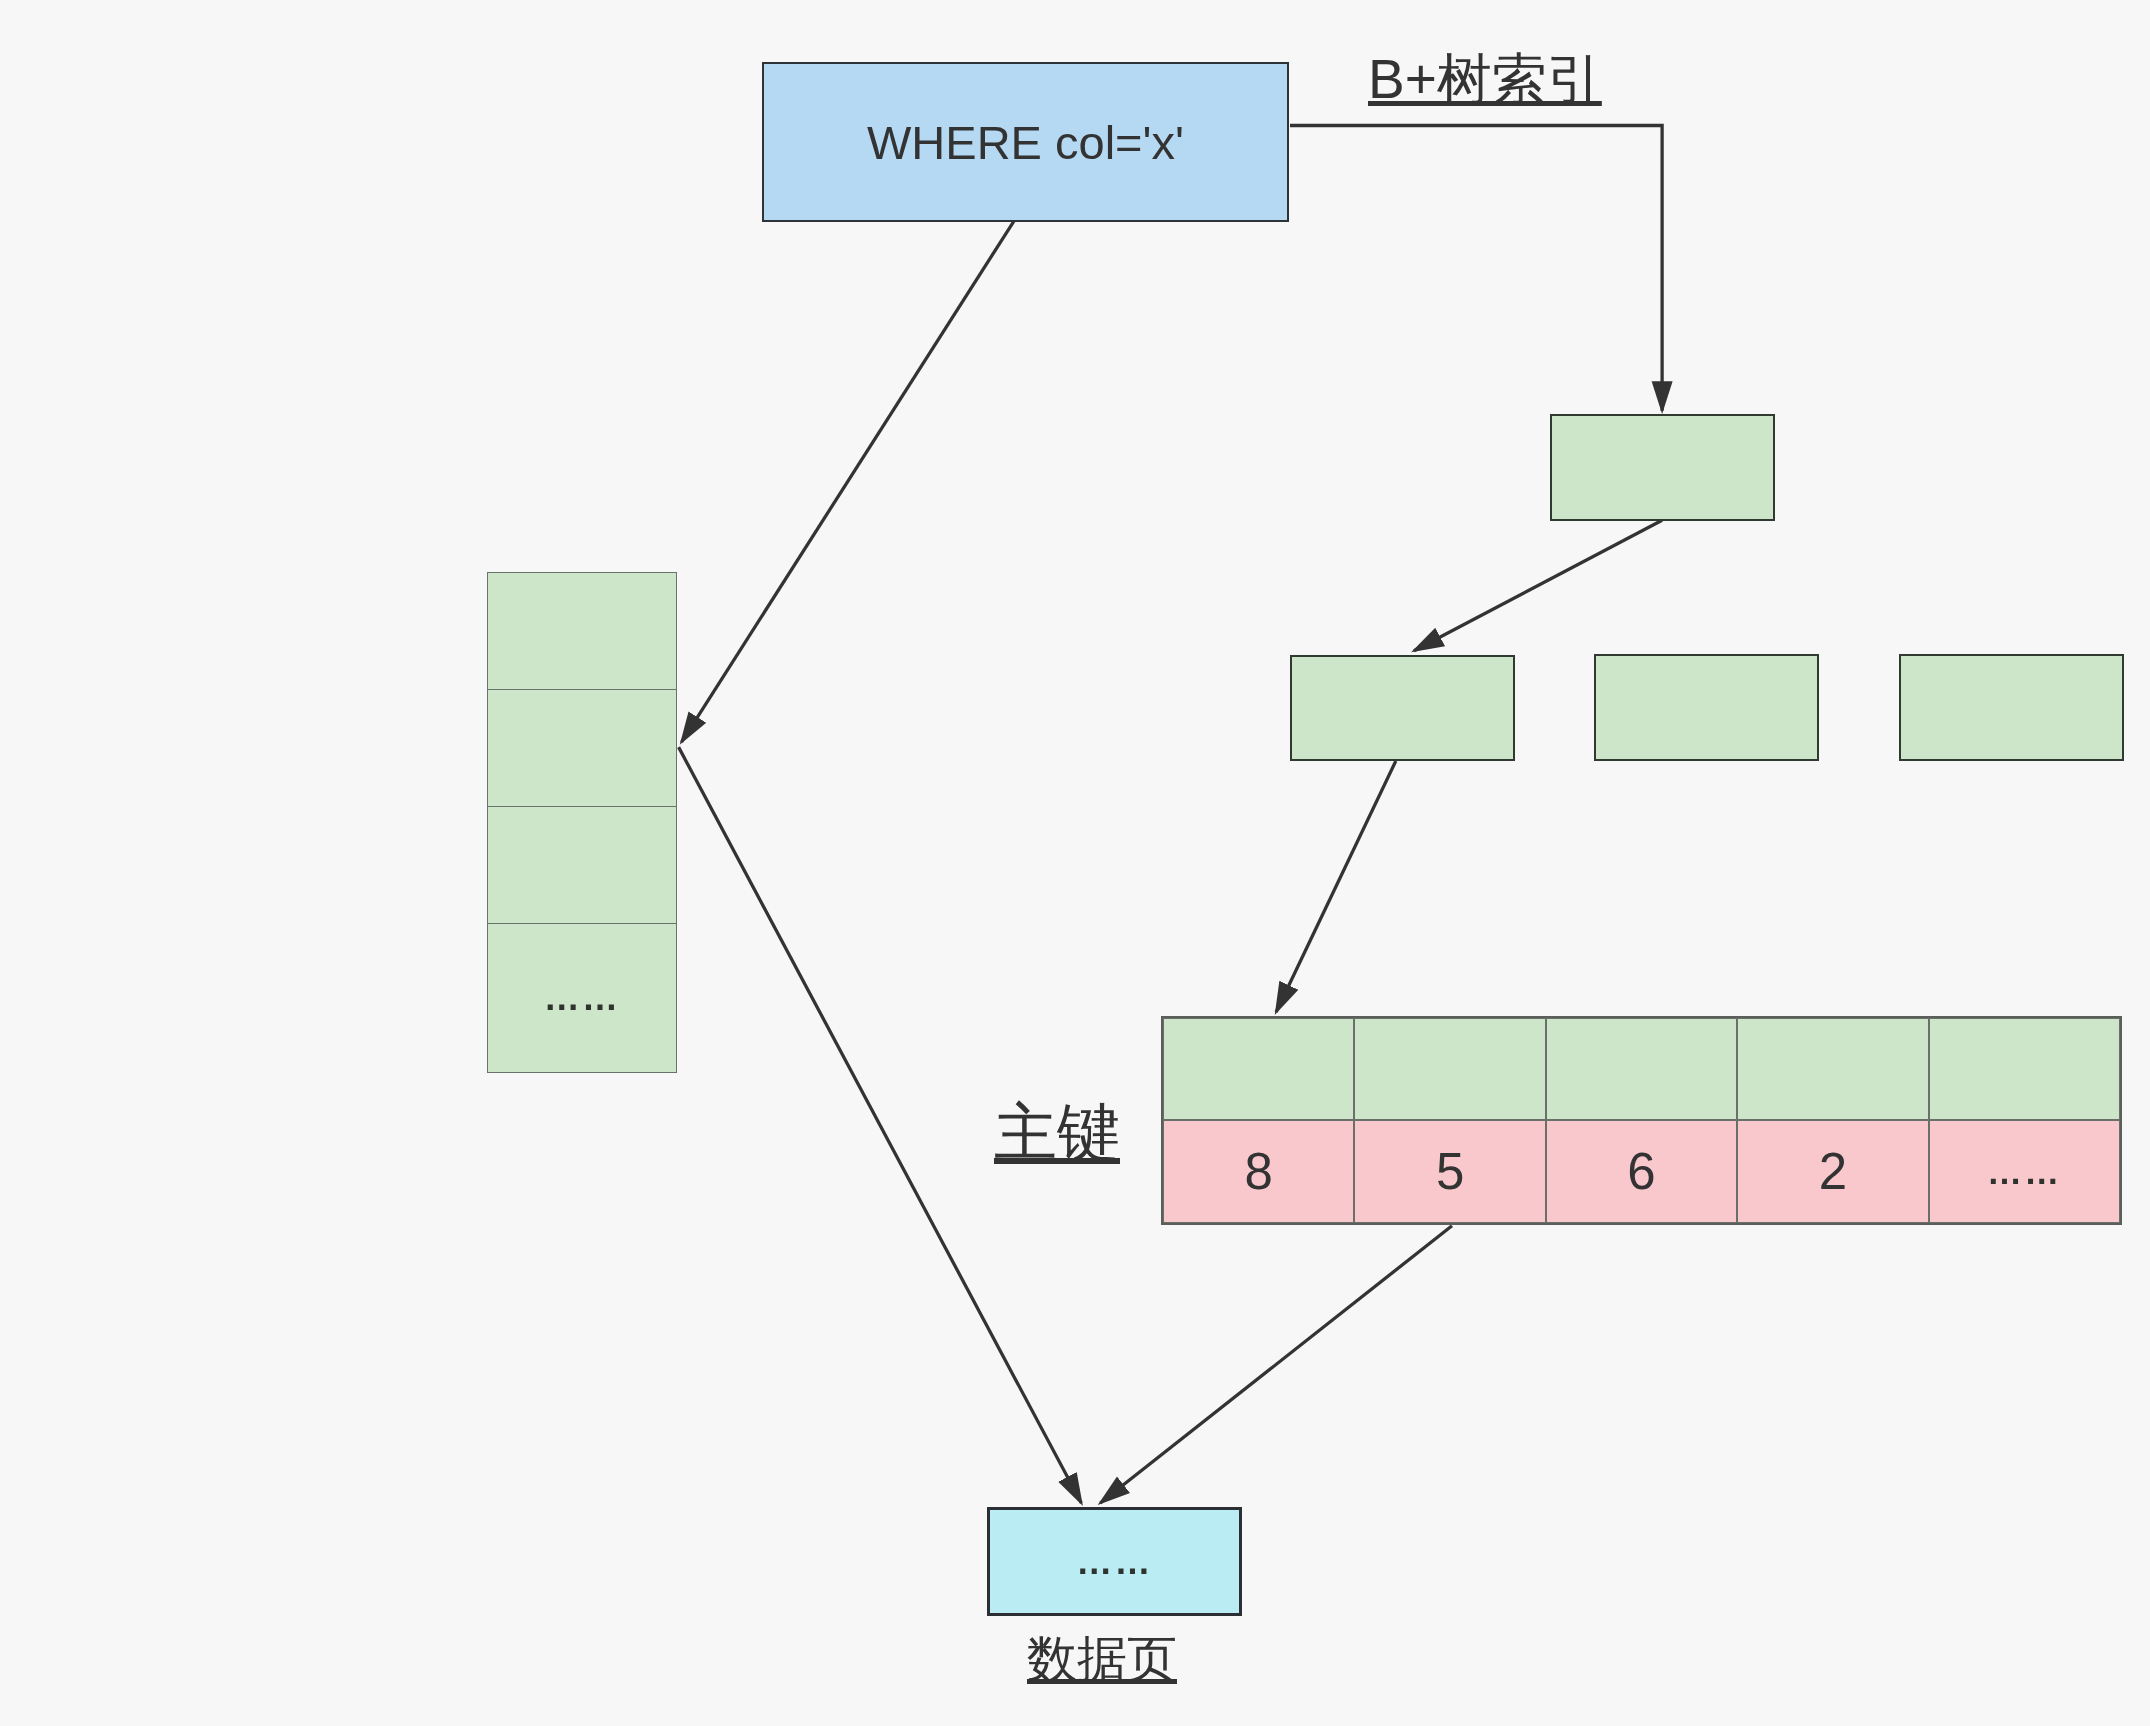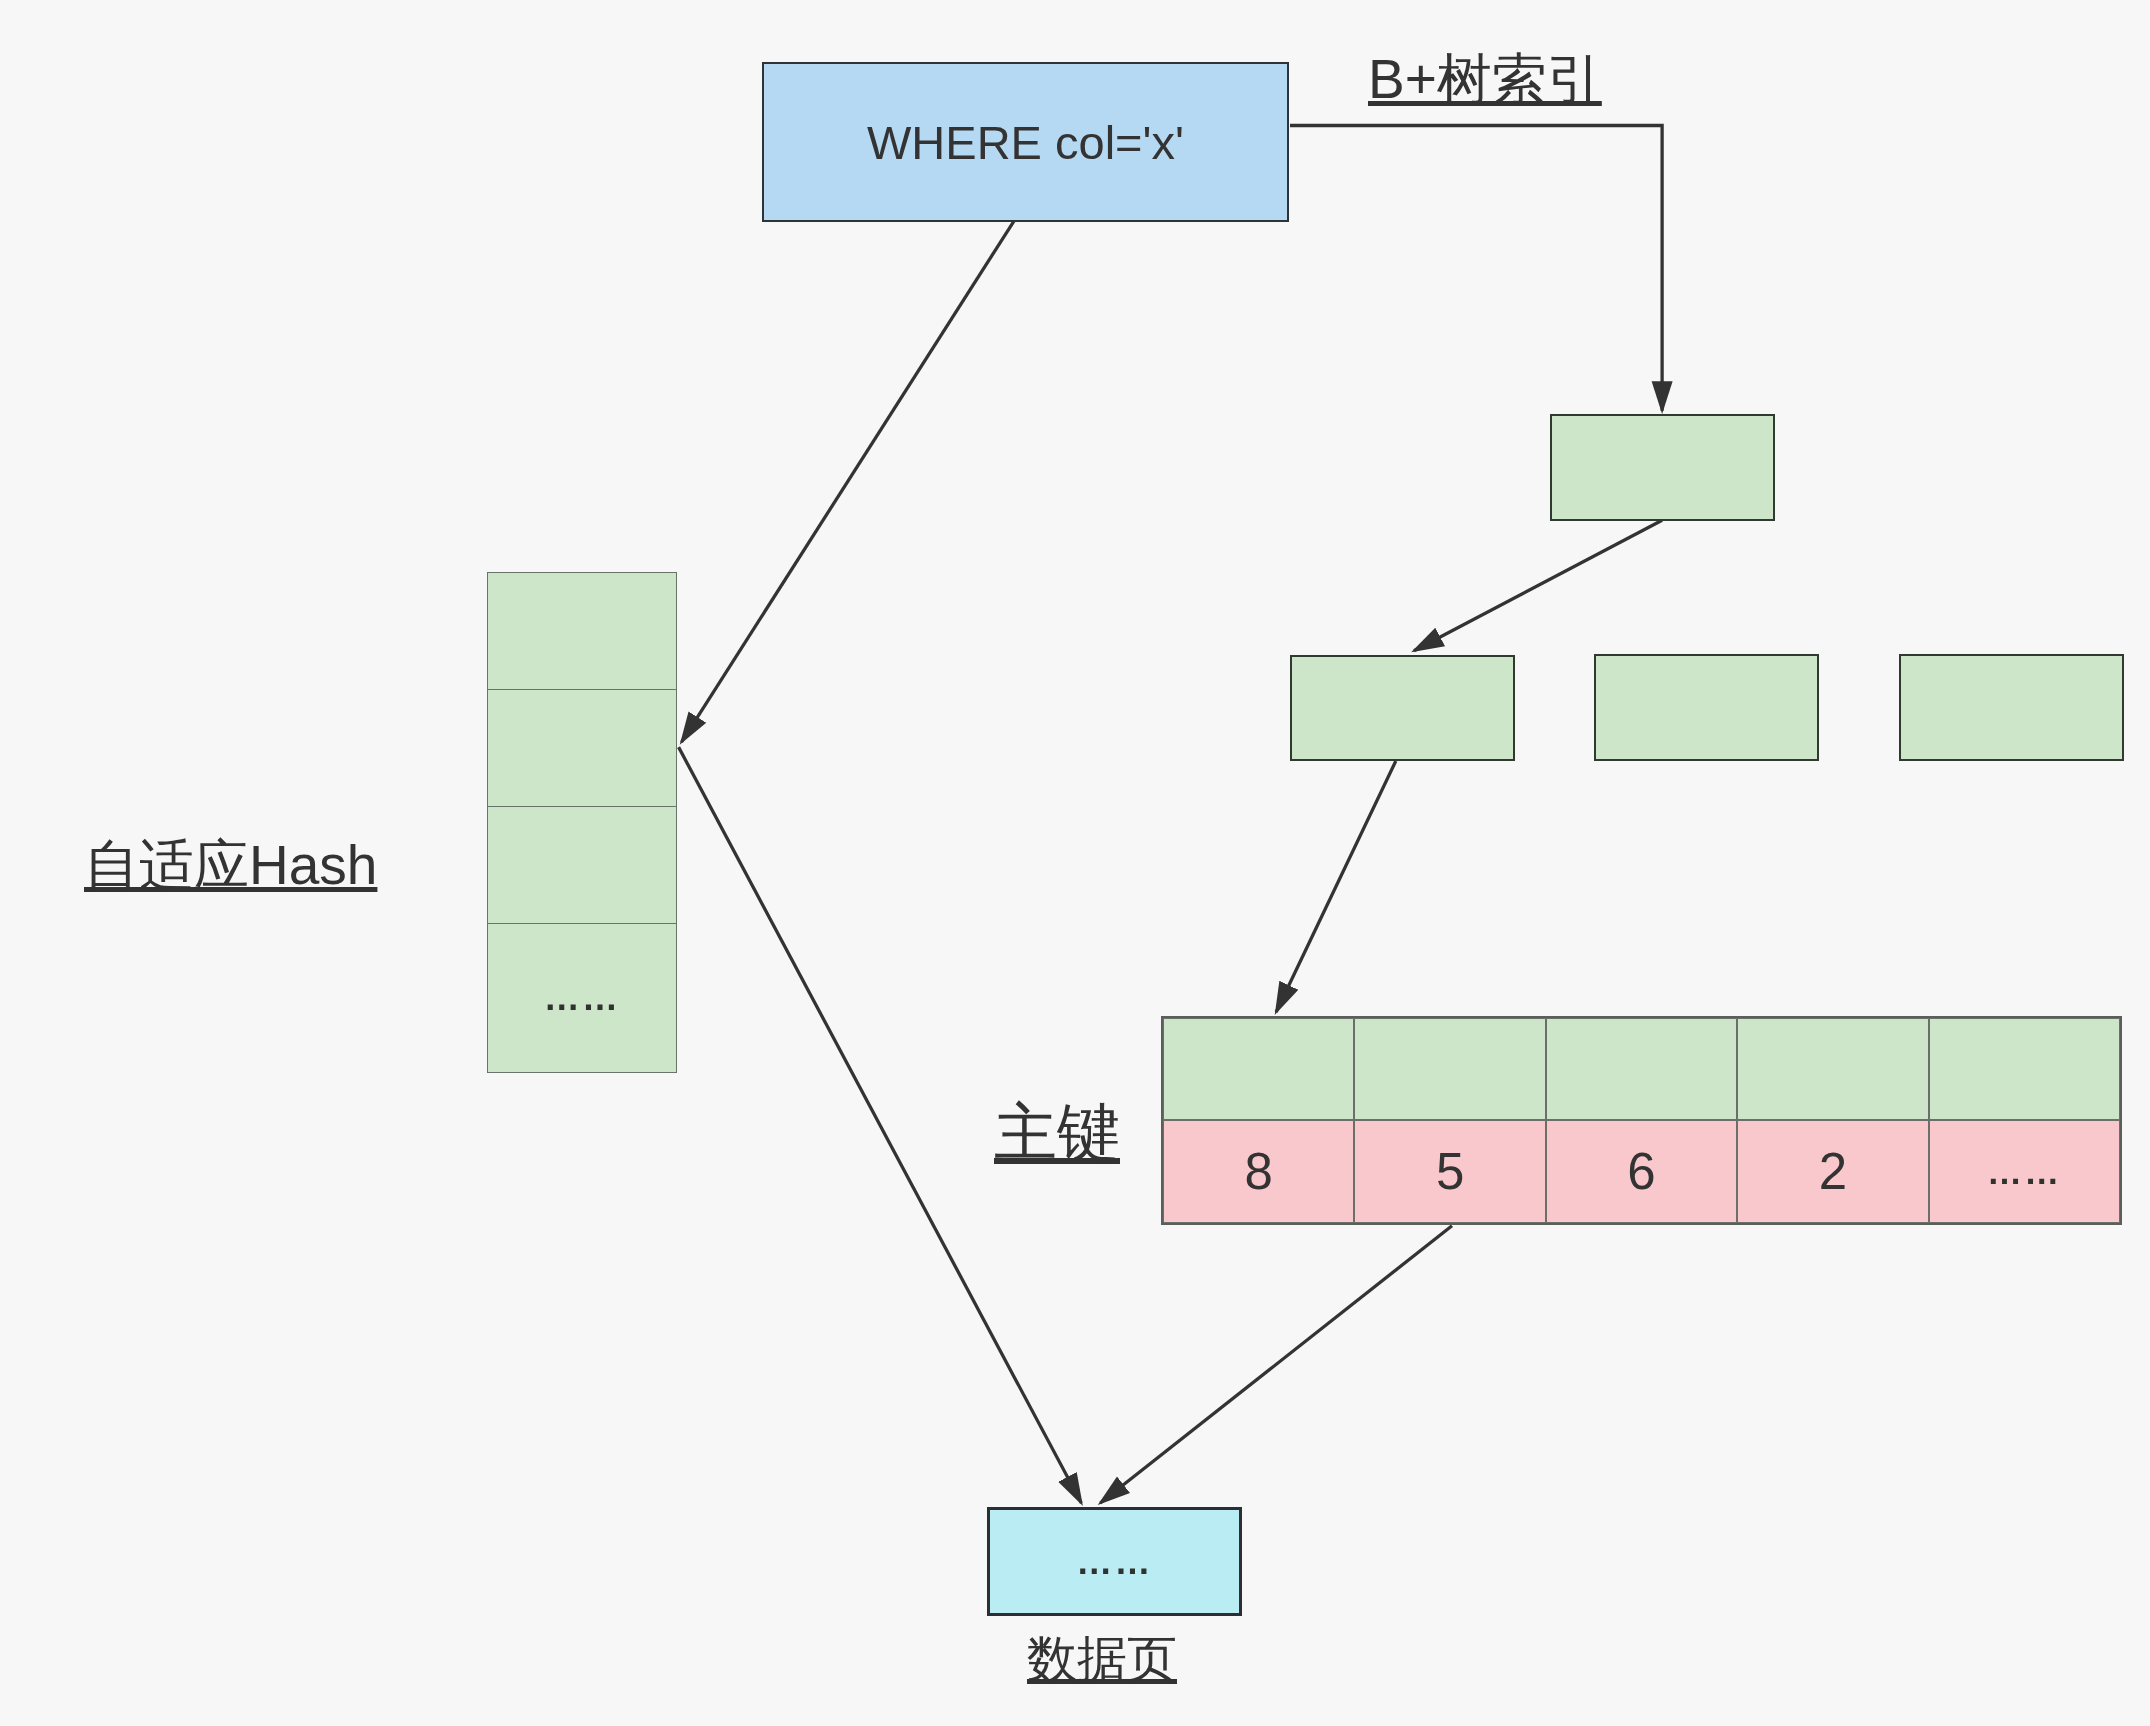--- a/index.html
+++ b/index.html
@@ -121,7 +121,6 @@
     </div>
   </div>
 
-  <div class="label hash-label">自适应Hash</div>
 
   <div class="pk-table">
     <div class="pk-cell pk-green"></div>

